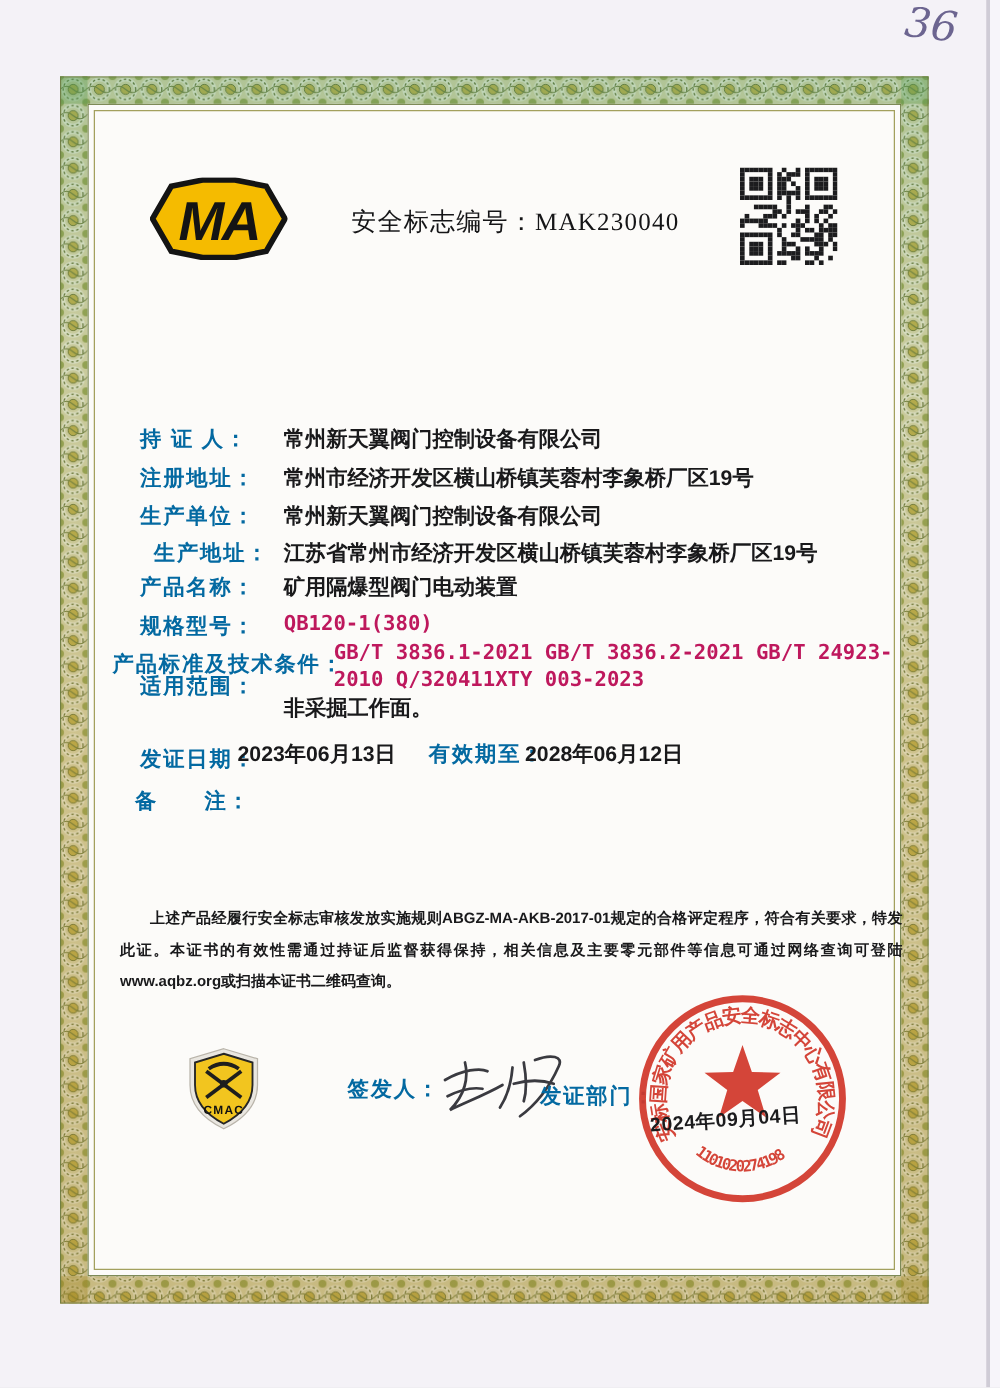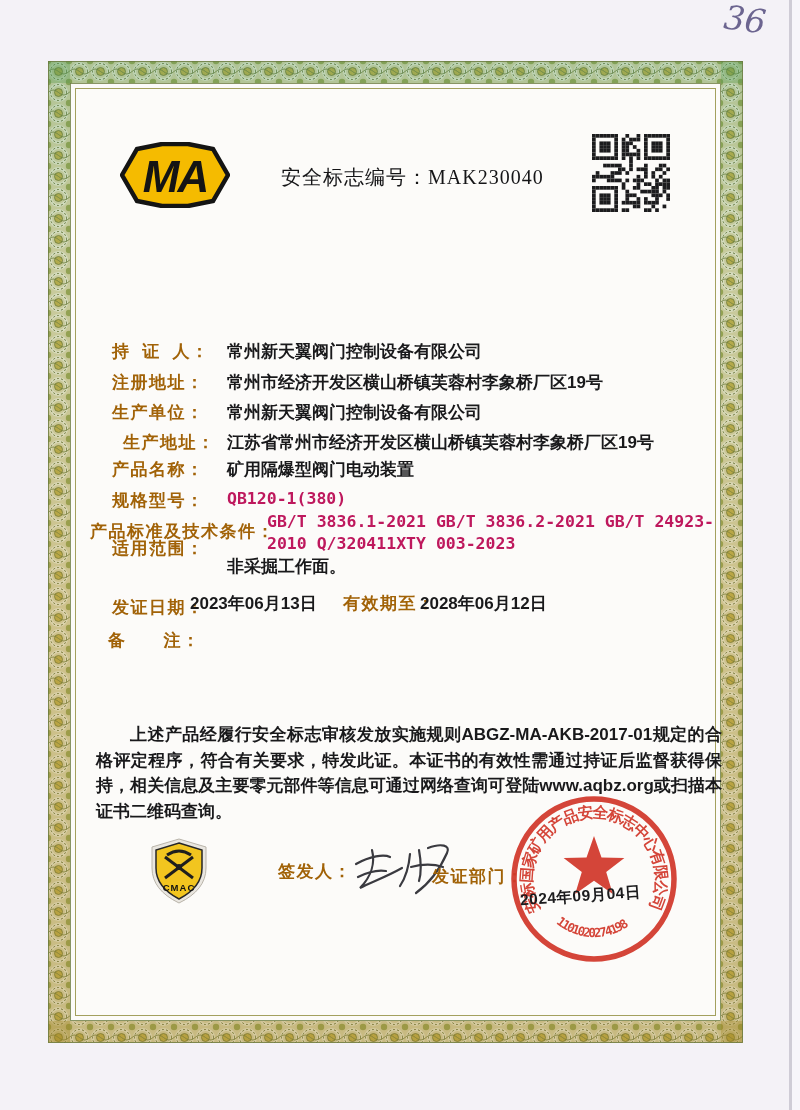--- a/index.html
+++ b/index.html
@@ -16,7 +16,7 @@
              font-size:20px;letter-spacing:1px;color:#151517;}
   .cert-title{left:48px;top:245px;width:695px;text-align:center;font-size:36px;
               font-weight:bold;letter-spacing:4px;color:#141416;}
-  .lbl{font-size:17px;font-weight:bold;letter-spacing:1.5px;color:#a16207;white-space:nowrap;font-family:Liberation Mono, monospace;}
+  .lbl{font-size:17px;font-weight:bold;letter-spacing:1.5px;color:#0369a1;white-space:nowrap;}
   .val{font-size:17px;font-weight:bold;color:#19191b;white-space:nowrap;}
   .val-mono{font-family:"DejaVu Sans Mono","Liberation Mono",monospace;font-size:16.5px;
             font-weight:bold;color:#be185d;}

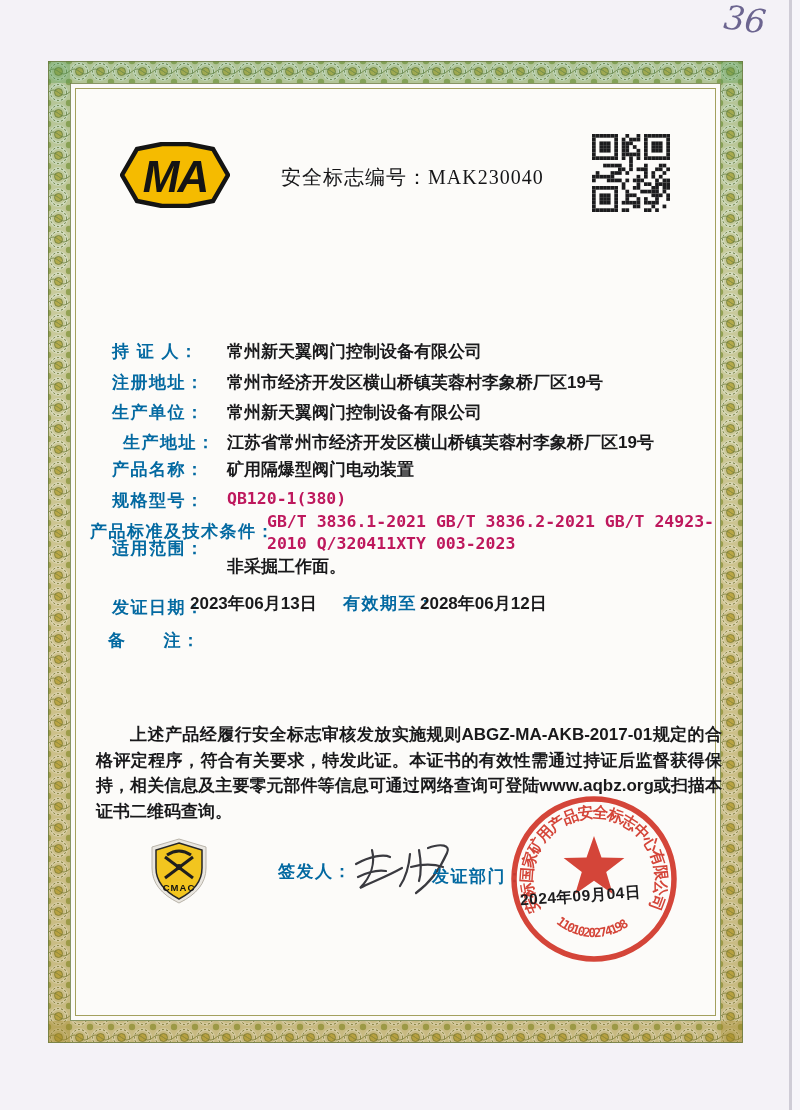--- a/index.html
+++ b/index.html
@@ -21,7 +21,7 @@
   .val-mono{font-family:"DejaVu Sans Mono","Liberation Mono",monospace;font-size:16.5px;
             font-weight:bold;color:#be185d;}
   .std-val{white-space:normal;line-height:22px;width:452px;}
-  .statement{left:96px;top:722px;width:626px;font-size:17px;font-weight:bold;
+  .statement{left:96px;top:722px;width:626px;font-size:12px;font-weight:bold;
              line-height:25.5px;text-indent:2em;color:#19191b;text-align:justify;}
   .sig-label{left:278px;top:860px;}
   .dept-label{left:432px;top:865px;}

